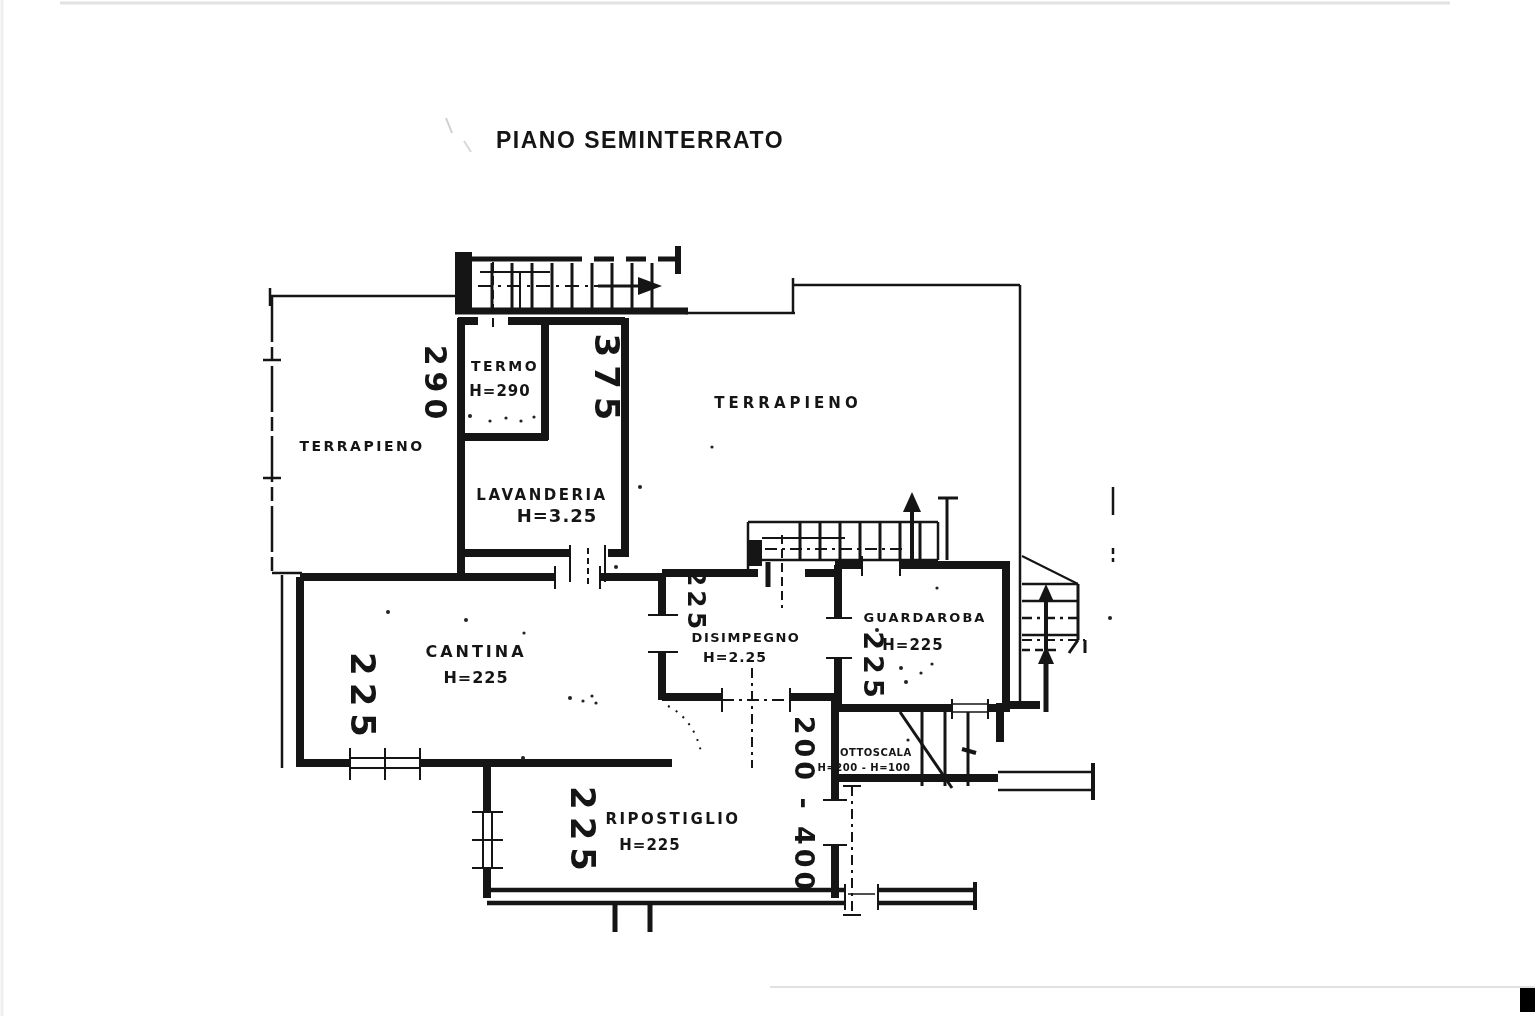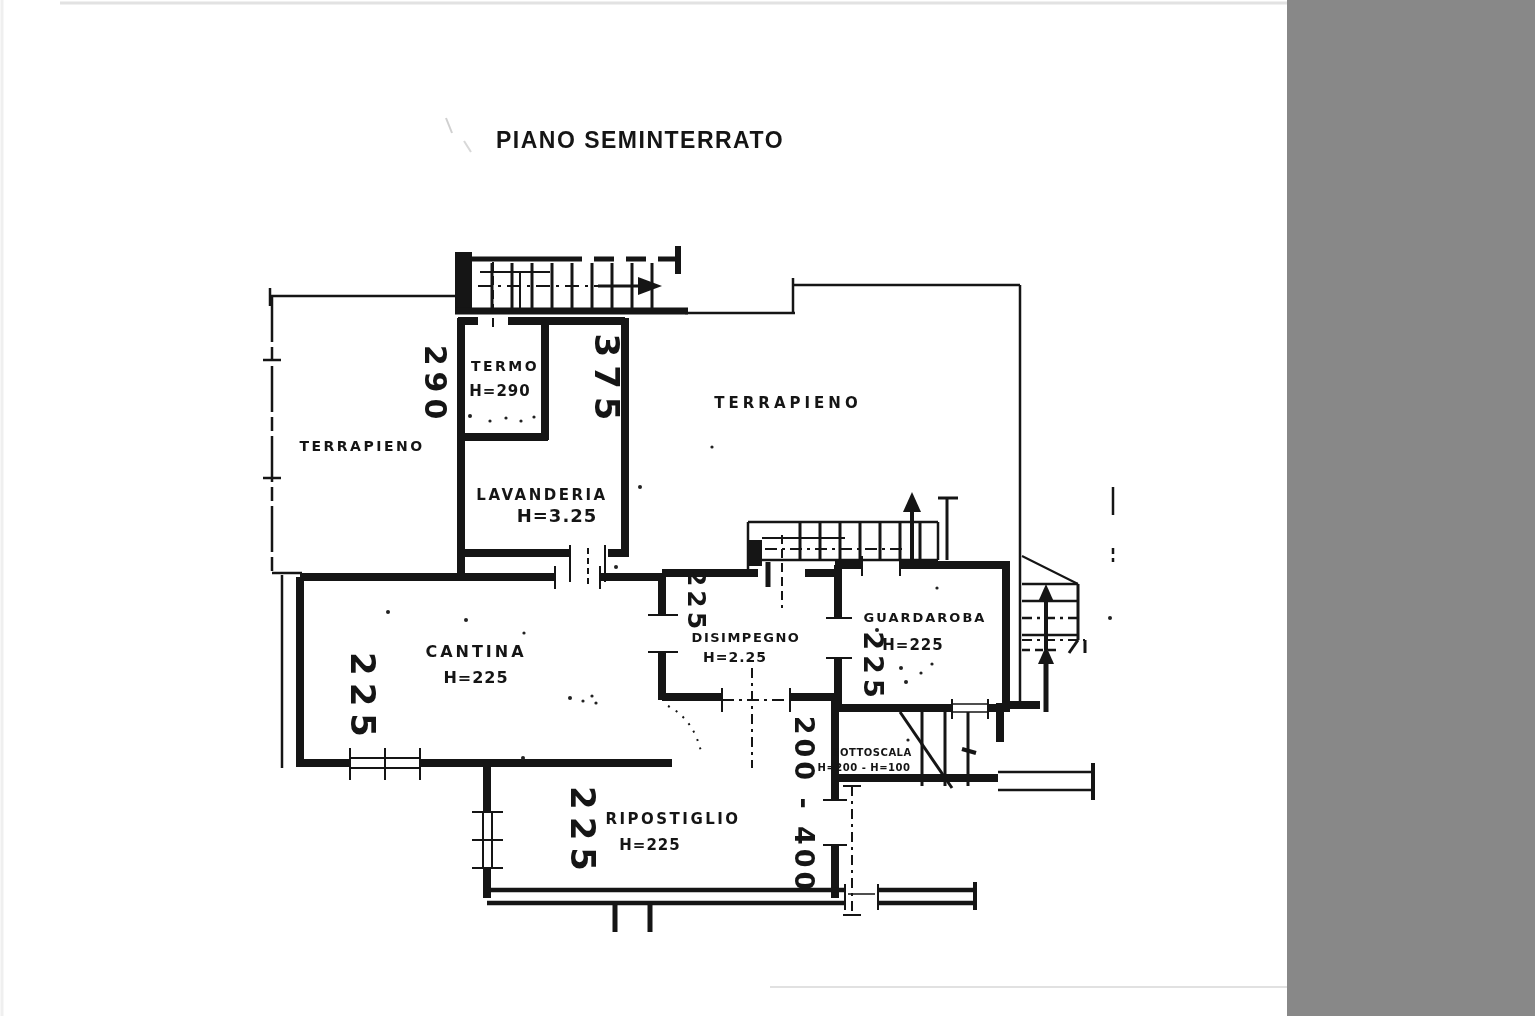--- a/index.html
+++ b/index.html
@@ -5,7 +5,7 @@
   html,body{margin:0;padding:0;background:#888;}
   .page{
     position:relative;
-    width:1287px;height:1016px;
+    width:1535px;height:1016px;
     background:#ffffff;
     overflow:hidden;
     font-family:"DejaVu Sans", sans-serif;

